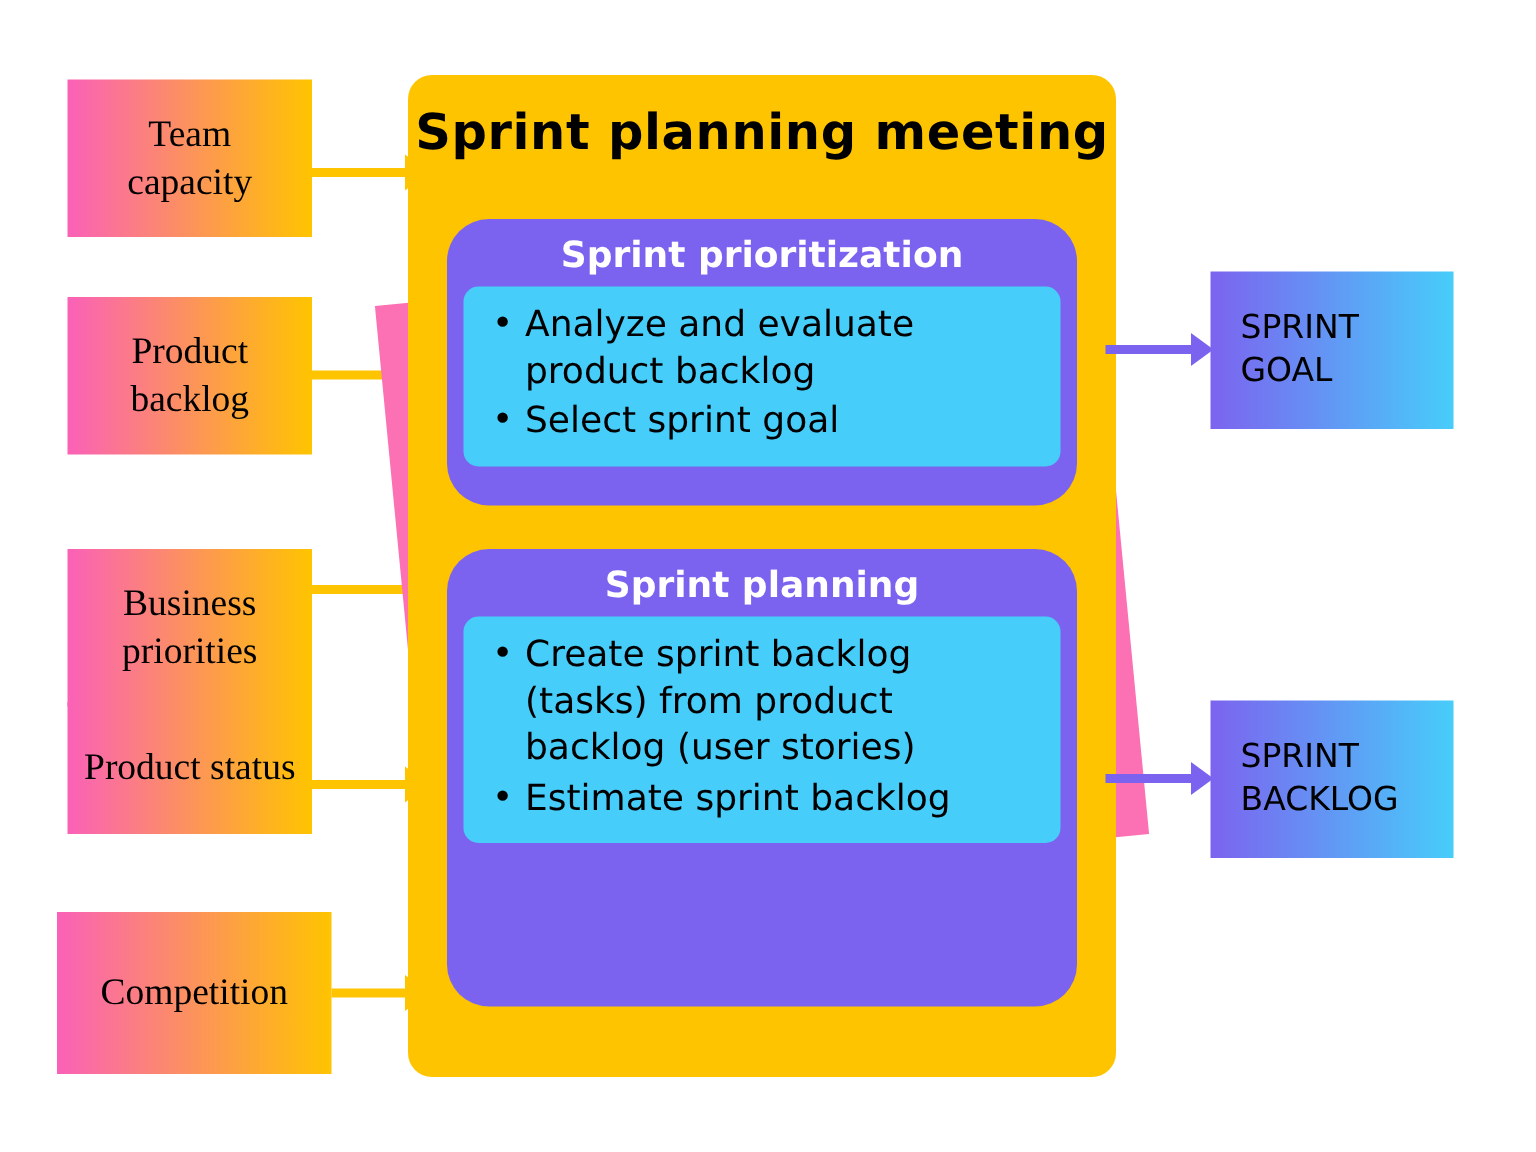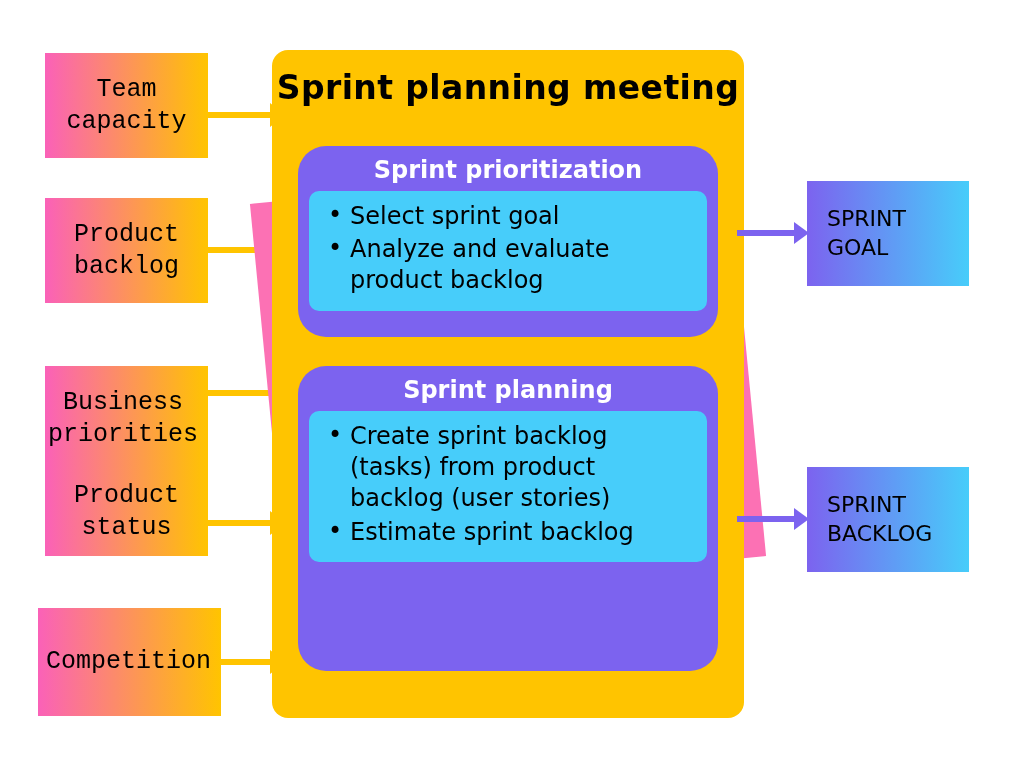--- a/index.html
+++ b/index.html
@@ -26,12 +26,12 @@
     position: absolute;
     display: flex;
     align-items: center;
-    justify-content: flex-end;
+    justify-content: center;
     text-align: center;
     color: #000000;
     font-size: 25px;
     line-height: 1.28;
-    font-family: Liberation Mono, monospace;
+    font-family: Liberation Serif, serif;
     box-sizing: border-box;
     padding: 4px 10px;
   }

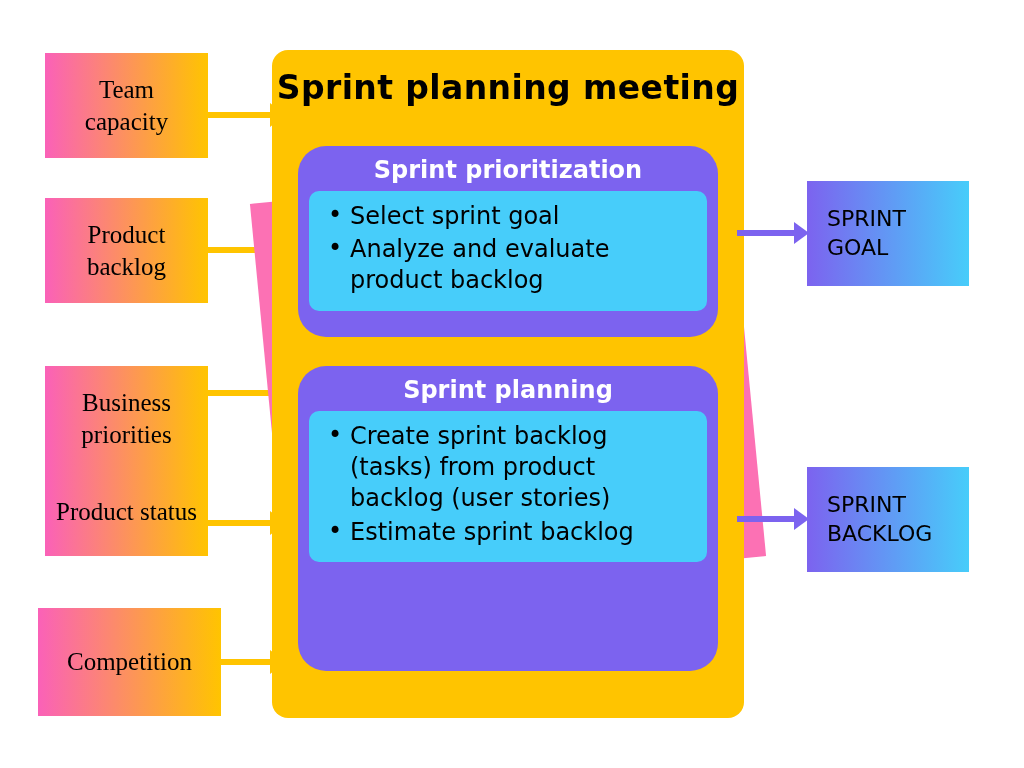--- a/index.html
+++ b/index.html
@@ -244,8 +244,8 @@
       <div class="panel-title">Sprint prioritization</div>
       <div class="panel-body">
         <ul>
+          <li>Analyze and evaluate product backlog</li>
           <li>Select sprint goal</li>
-          <li>Analyze and evaluate product backlog</li>
         </ul>
       </div>
     </div>

